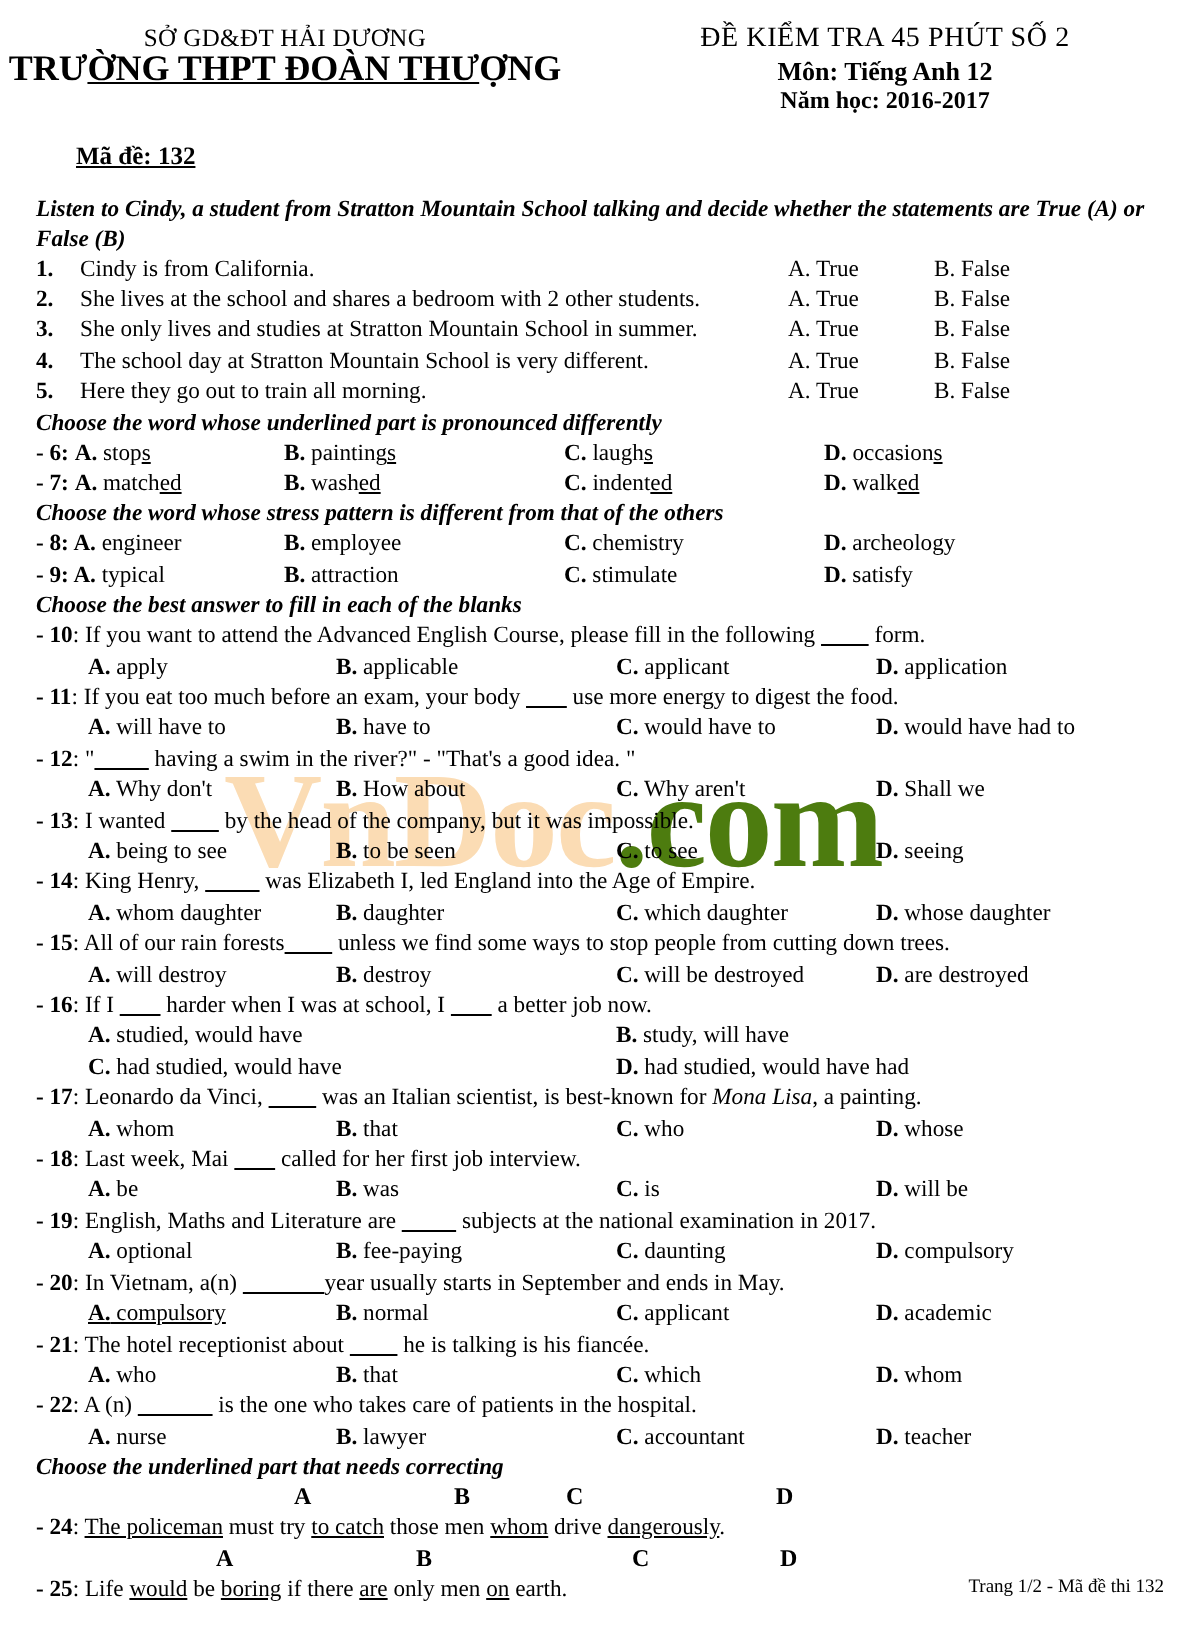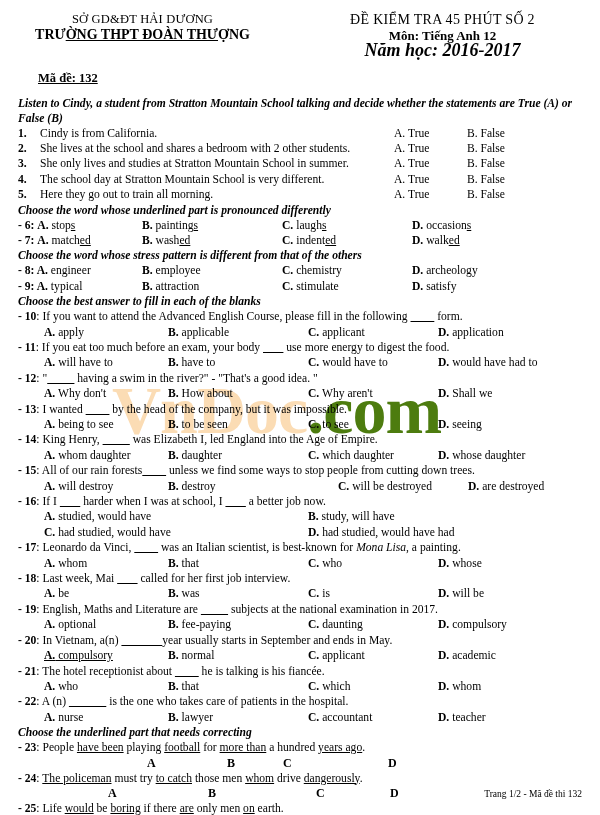--- a/index.html
+++ b/index.html
@@ -63,7 +63,7 @@
   .hdr-left .l1 { letter-spacing: .2px; }
   .hdr-left .l2 {
     font-weight: bold;
-    font-size: 14px;
+    font-size: 18px;
     display: inline-block;
   }
   .hdr-left .l2 u { text-decoration: underline; }

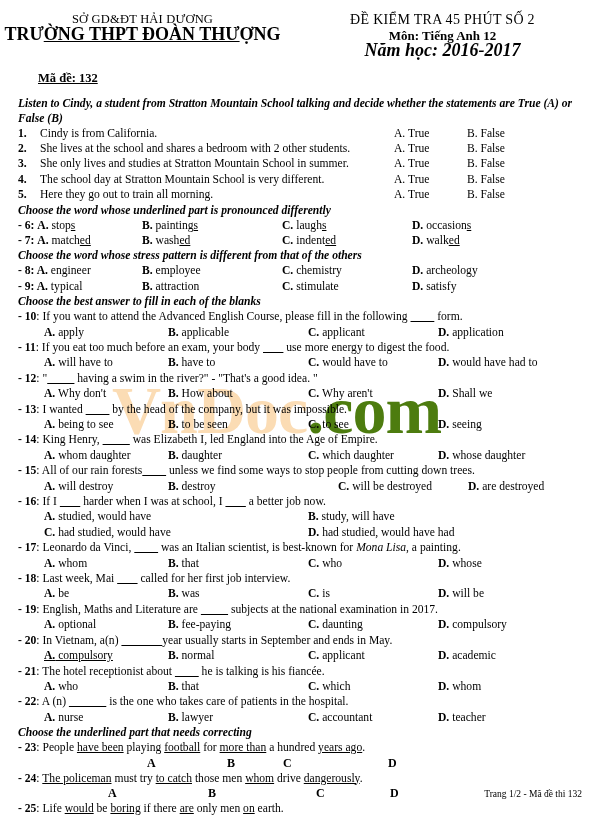--- a/index.html
+++ b/index.html
@@ -79,7 +79,7 @@
     letter-spacing: .3px;
   }
   .hdr-right .t2 { font-weight: bold; font-size: 13px; }
-  .hdr-right .t3 { font-style: italic; font-weight: bold; font-size: 18px; }
+  .hdr-right .t3 { font-weight: bold; font-size: 12px; }
 
   .code {
     margin-top: 12px;

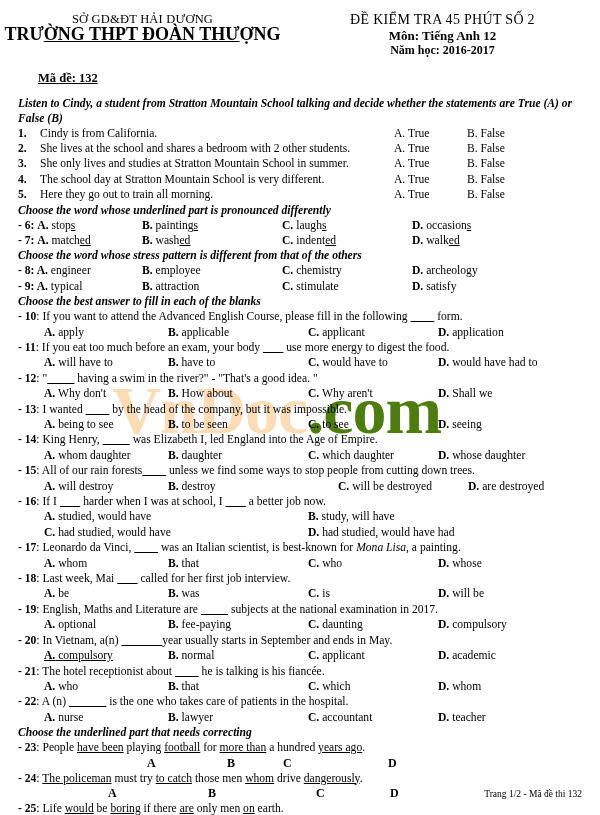--- a/index.html
+++ b/index.html
@@ -309,7 +309,7 @@
           <div class="opts">
             <span class="o" style="width: 124px;"><b>A.</b> will destroy</span>
             <span class="o" style="width: 140px;"><b>B.</b> destroy</span>
-            <span class="o" style="width: 130px; margin-left: 30px;"><b>C.</b> will be destroyed</span>
+            <span class="o" style="width: 130px;"><b>C.</b> will be destroyed</span>
             <span class="o"><b>D.</b> are destroyed</span>
           </div>
           <div class="q"><b>- 16</b>: If I <span class="blank">&nbsp;&nbsp;&nbsp;&nbsp;&nbsp;&nbsp;</span> harder when I was at school, I <span class="blank">&nbsp;&nbsp;&nbsp;&nbsp;&nbsp;&nbsp;</span> a better job now.</div>

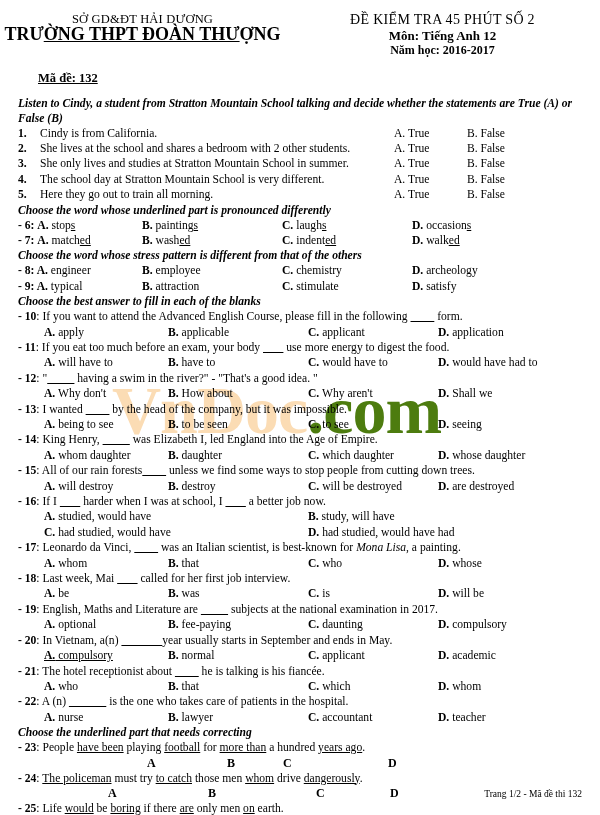--- a/index.html
+++ b/index.html
@@ -368,7 +368,6 @@
       <div class="dirs">Choose the underlined part that needs correcting</div>
 
       <div id="corr-area">
-          <div class="q"><b>- 23</b>: People <u class="ul">have been</u> playing <u class="ul">football</u> for <u class="ul">more than</u> a hundred <u class="ul">years ago</u>.</div>
           <div class="letters">
             <span style="left: 129px;">A</span>
             <span style="left: 209px;">B</span>

